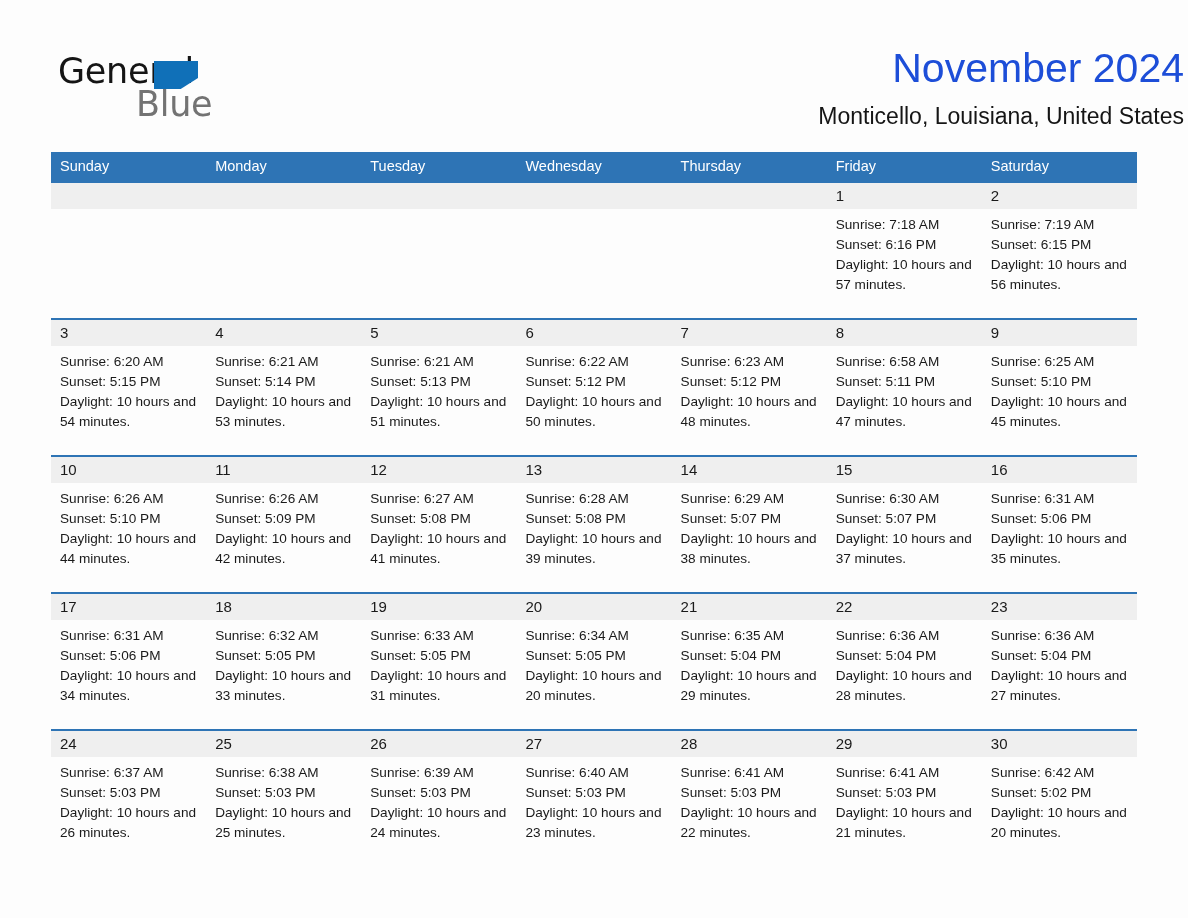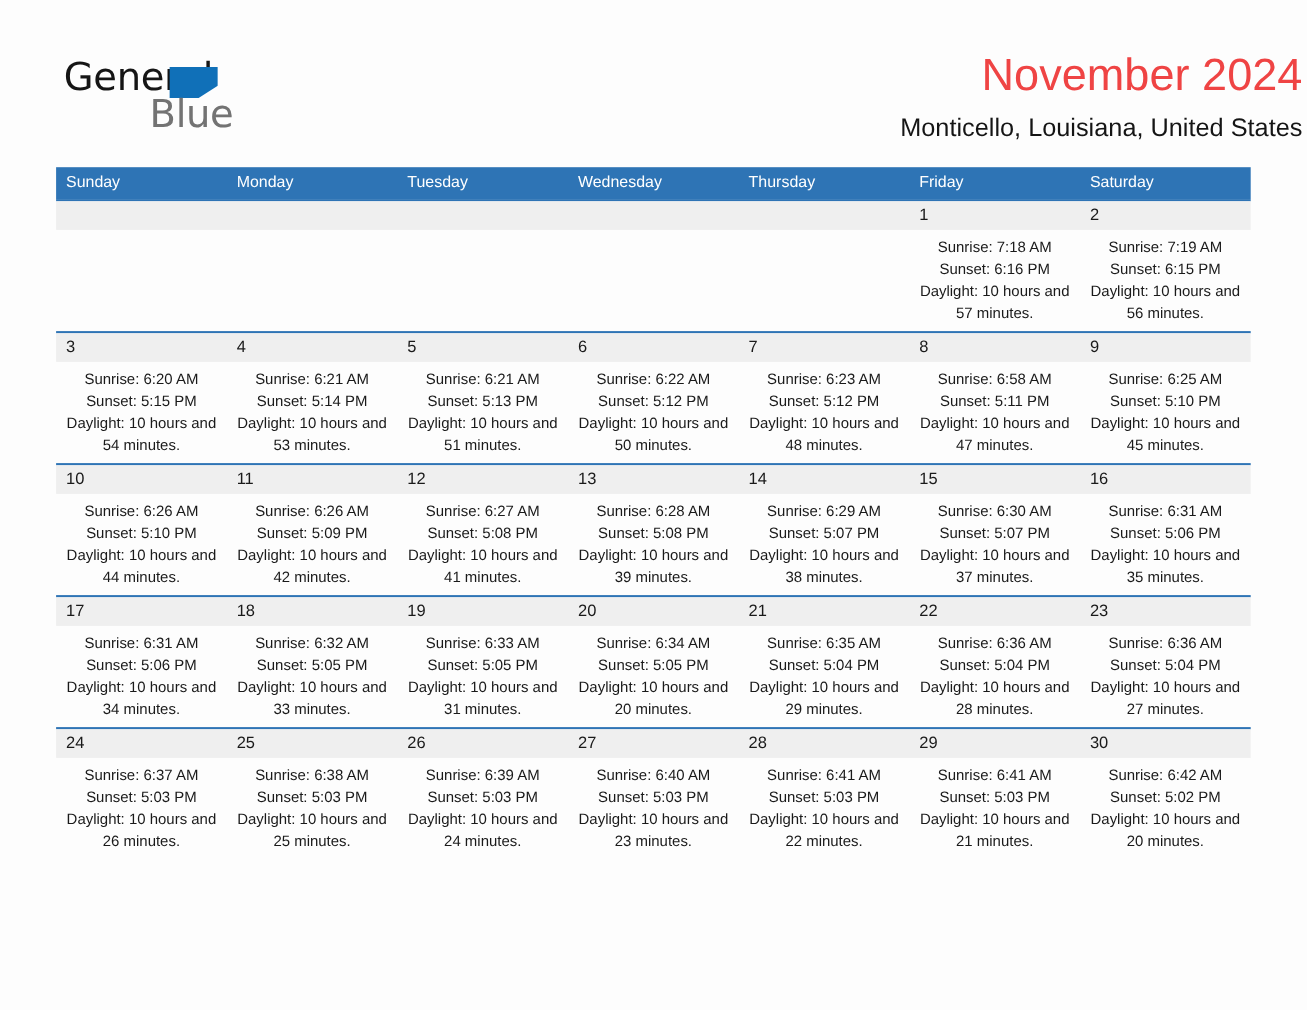--- a/index.html
+++ b/index.html
@@ -84,7 +84,7 @@
     font-size: 41px;
     line-height: 49px;
     font-weight: 400;
-    color: #ef4444;
+    color: #1d4ed8;
     letter-spacing: 0px;
     white-space: nowrap;
   }

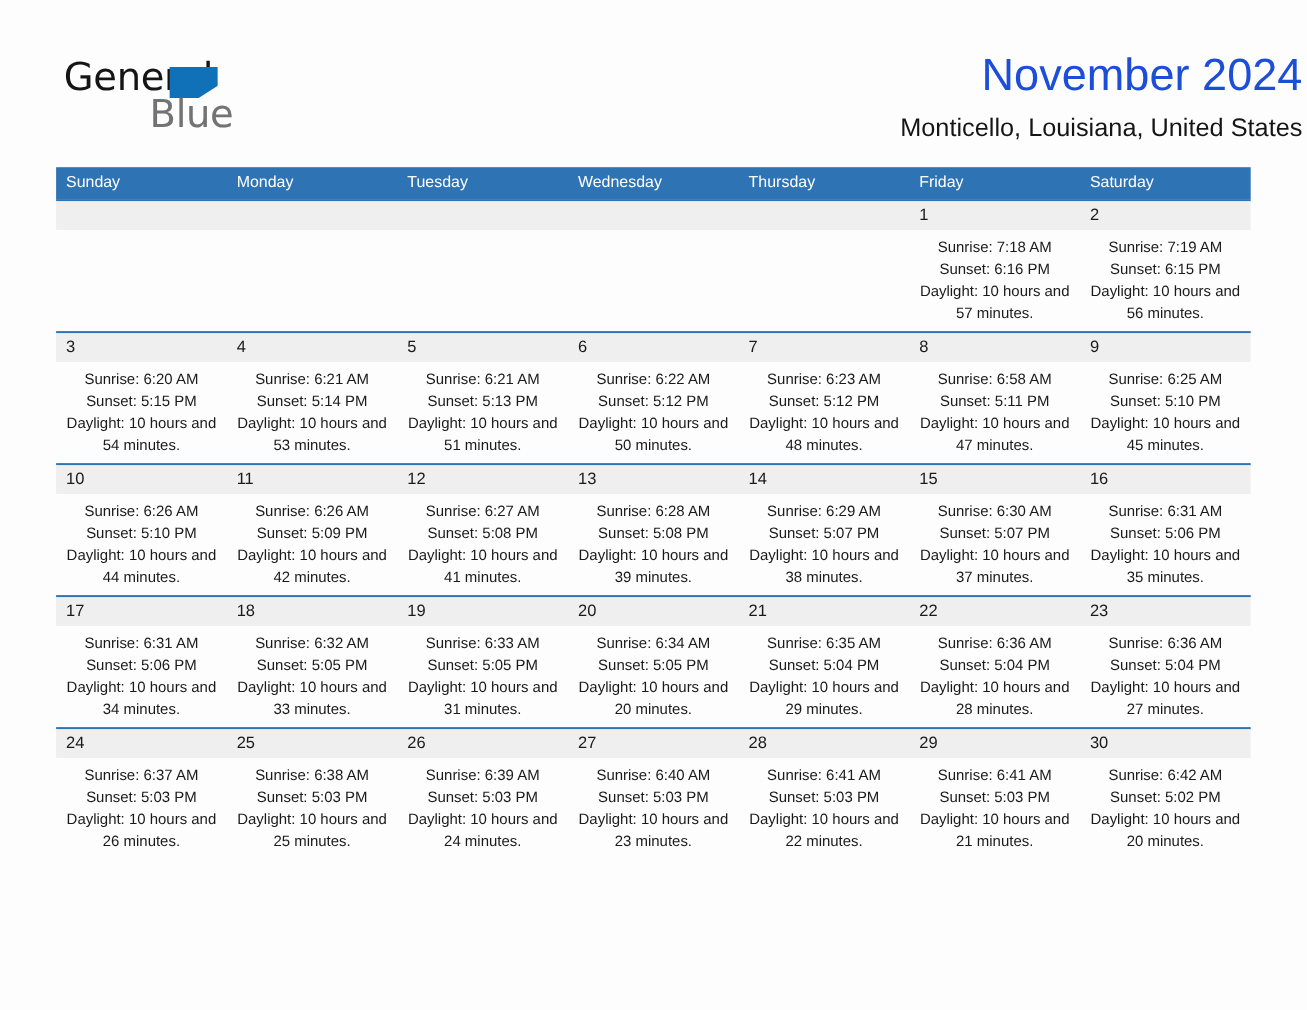--- a/index.html
+++ b/index.html
@@ -134,8 +134,7 @@
   .week .bodies {
     display: flex;
     background: transparent;
-    height: 92px;
-    text-align: center;
+    height: 109px;
   }
   .num-cell {
     flex: 1 1 0;

